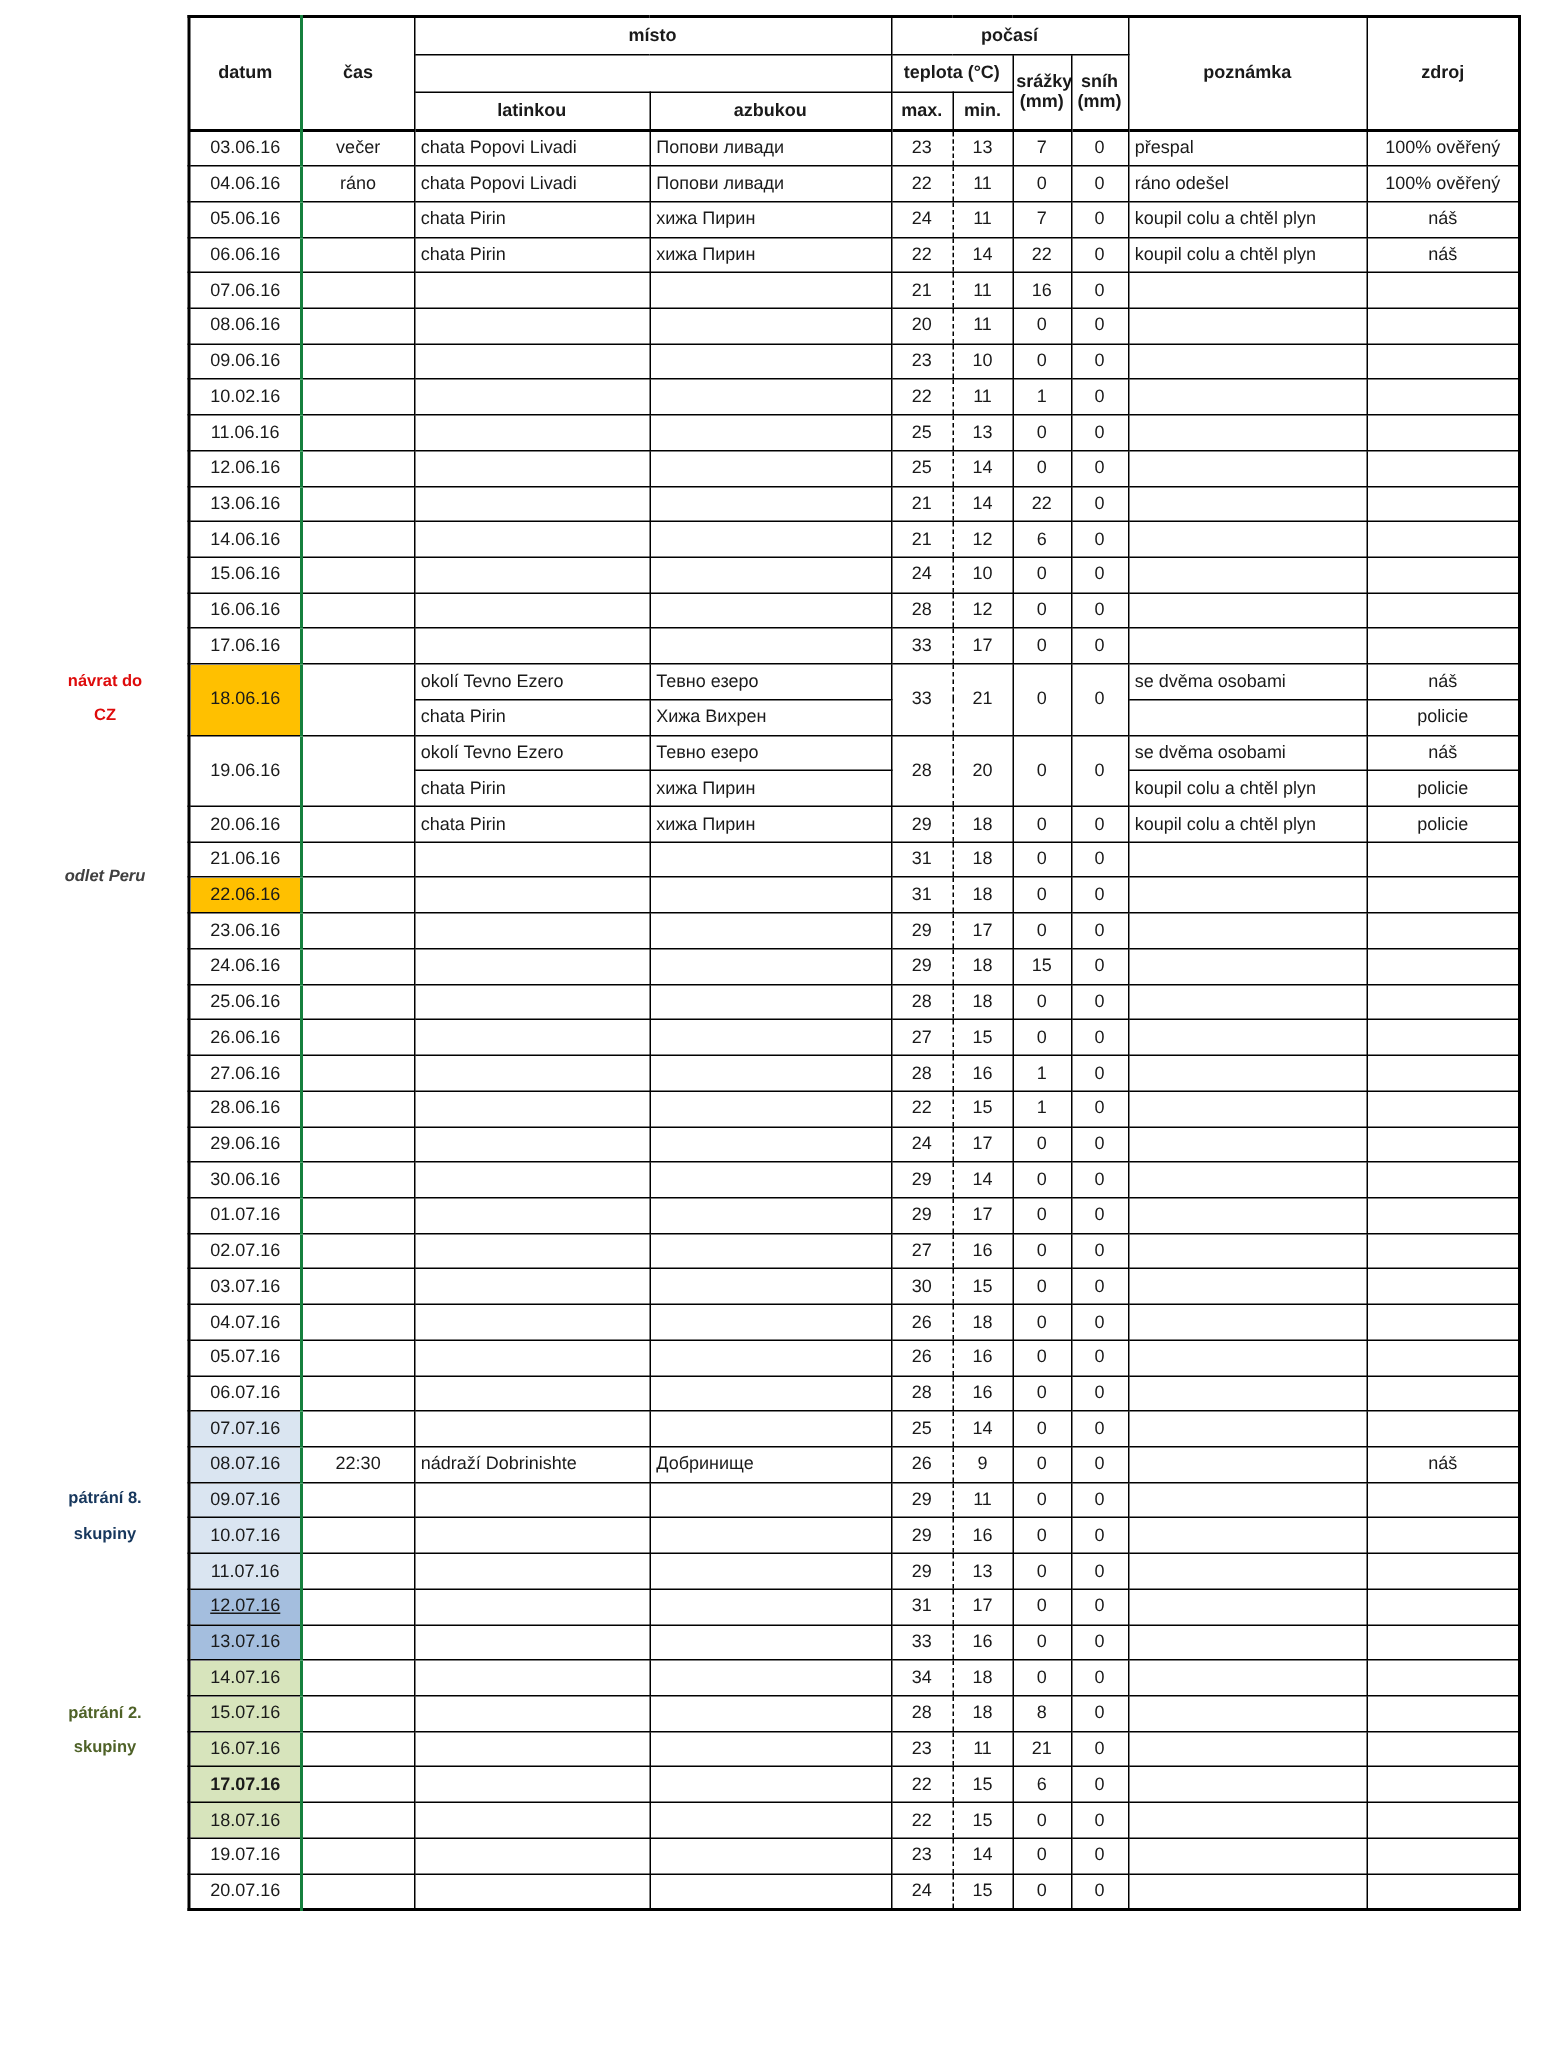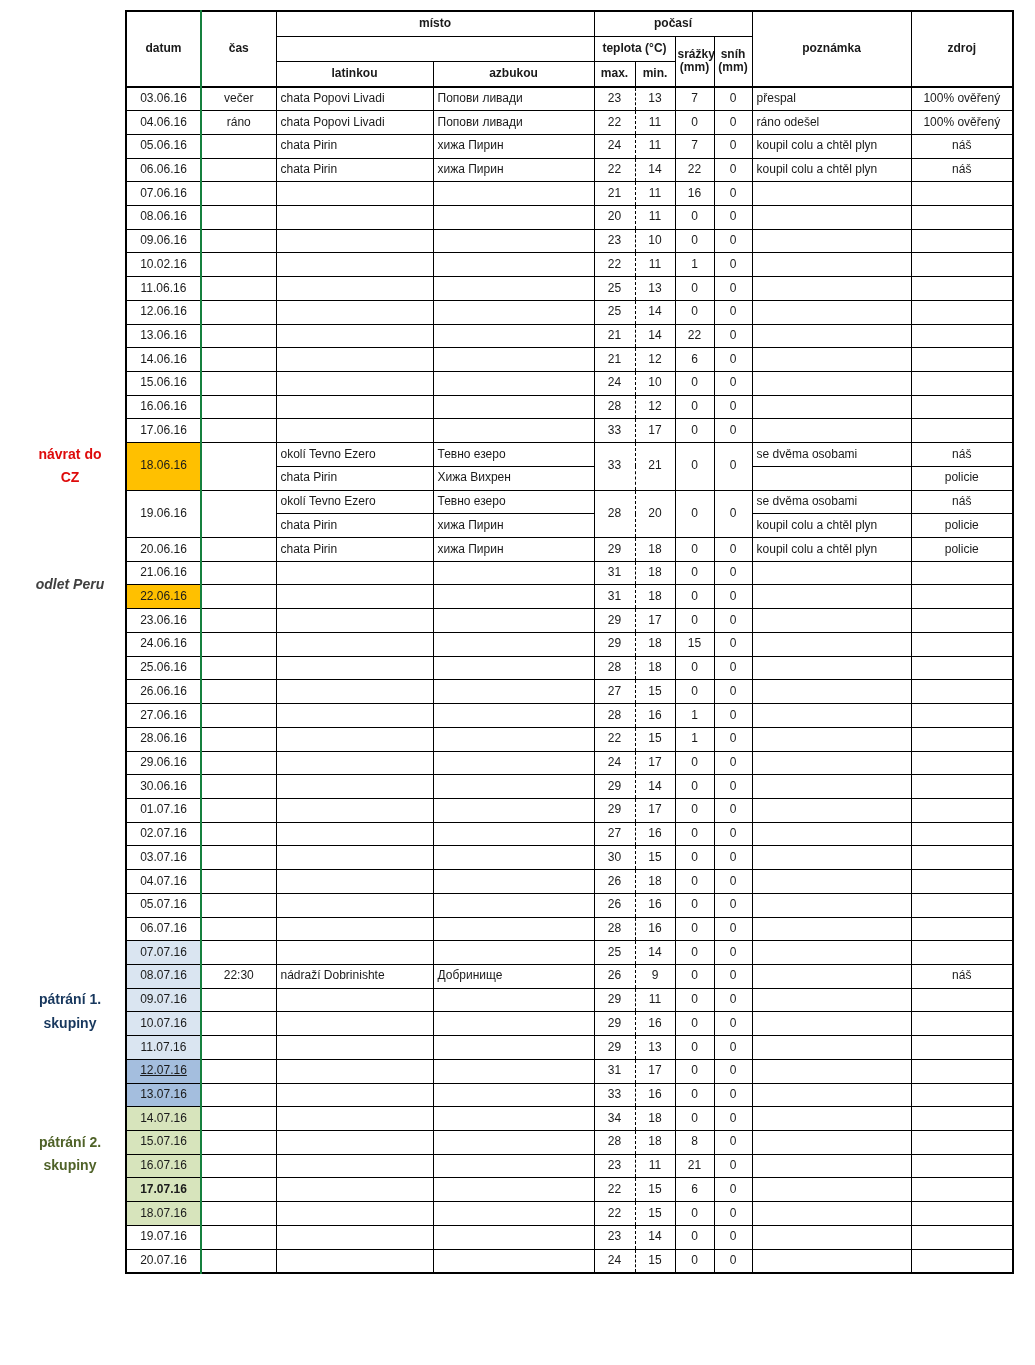--- a/index.html
+++ b/index.html
@@ -30,7 +30,7 @@
   tbody td.c-min { border-left:1px dashed #000; }
   .annotation {
     position:absolute; left:20px; width:100px; text-align:center;
-    font-weight:bold; font-size:14px; line-height:23.7px; white-space:nowrap;
+    font-weight:bold; font-size:11px; line-height:23.7px; white-space:nowrap;
   }
 </style>
 </head>

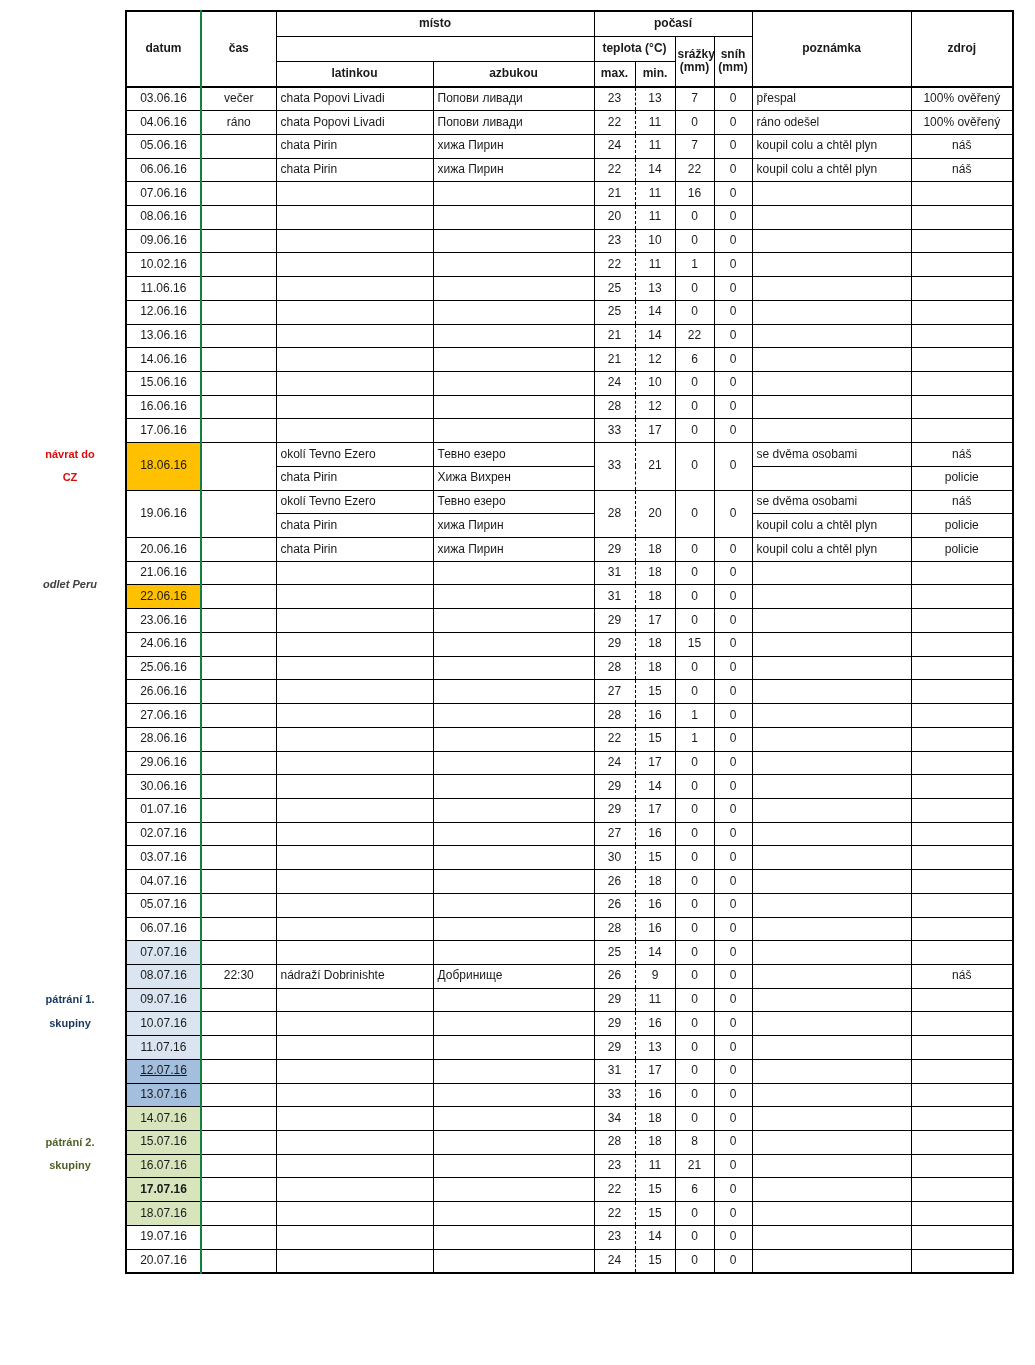--- a/index.html
+++ b/index.html
@@ -45,7 +45,7 @@
       <div>odlet Peru</div>
     </div>
     <div class="annotation" style="top: 988.203px; color: rgb(23, 55, 93);">
-      <div>pátrání 1.</div>
+      <div>pátrání 8.</div>
       <div>skupiny</div>
     </div>
     <div class="annotation" style="top: 1130.52px; color: rgb(79, 98, 40);">

